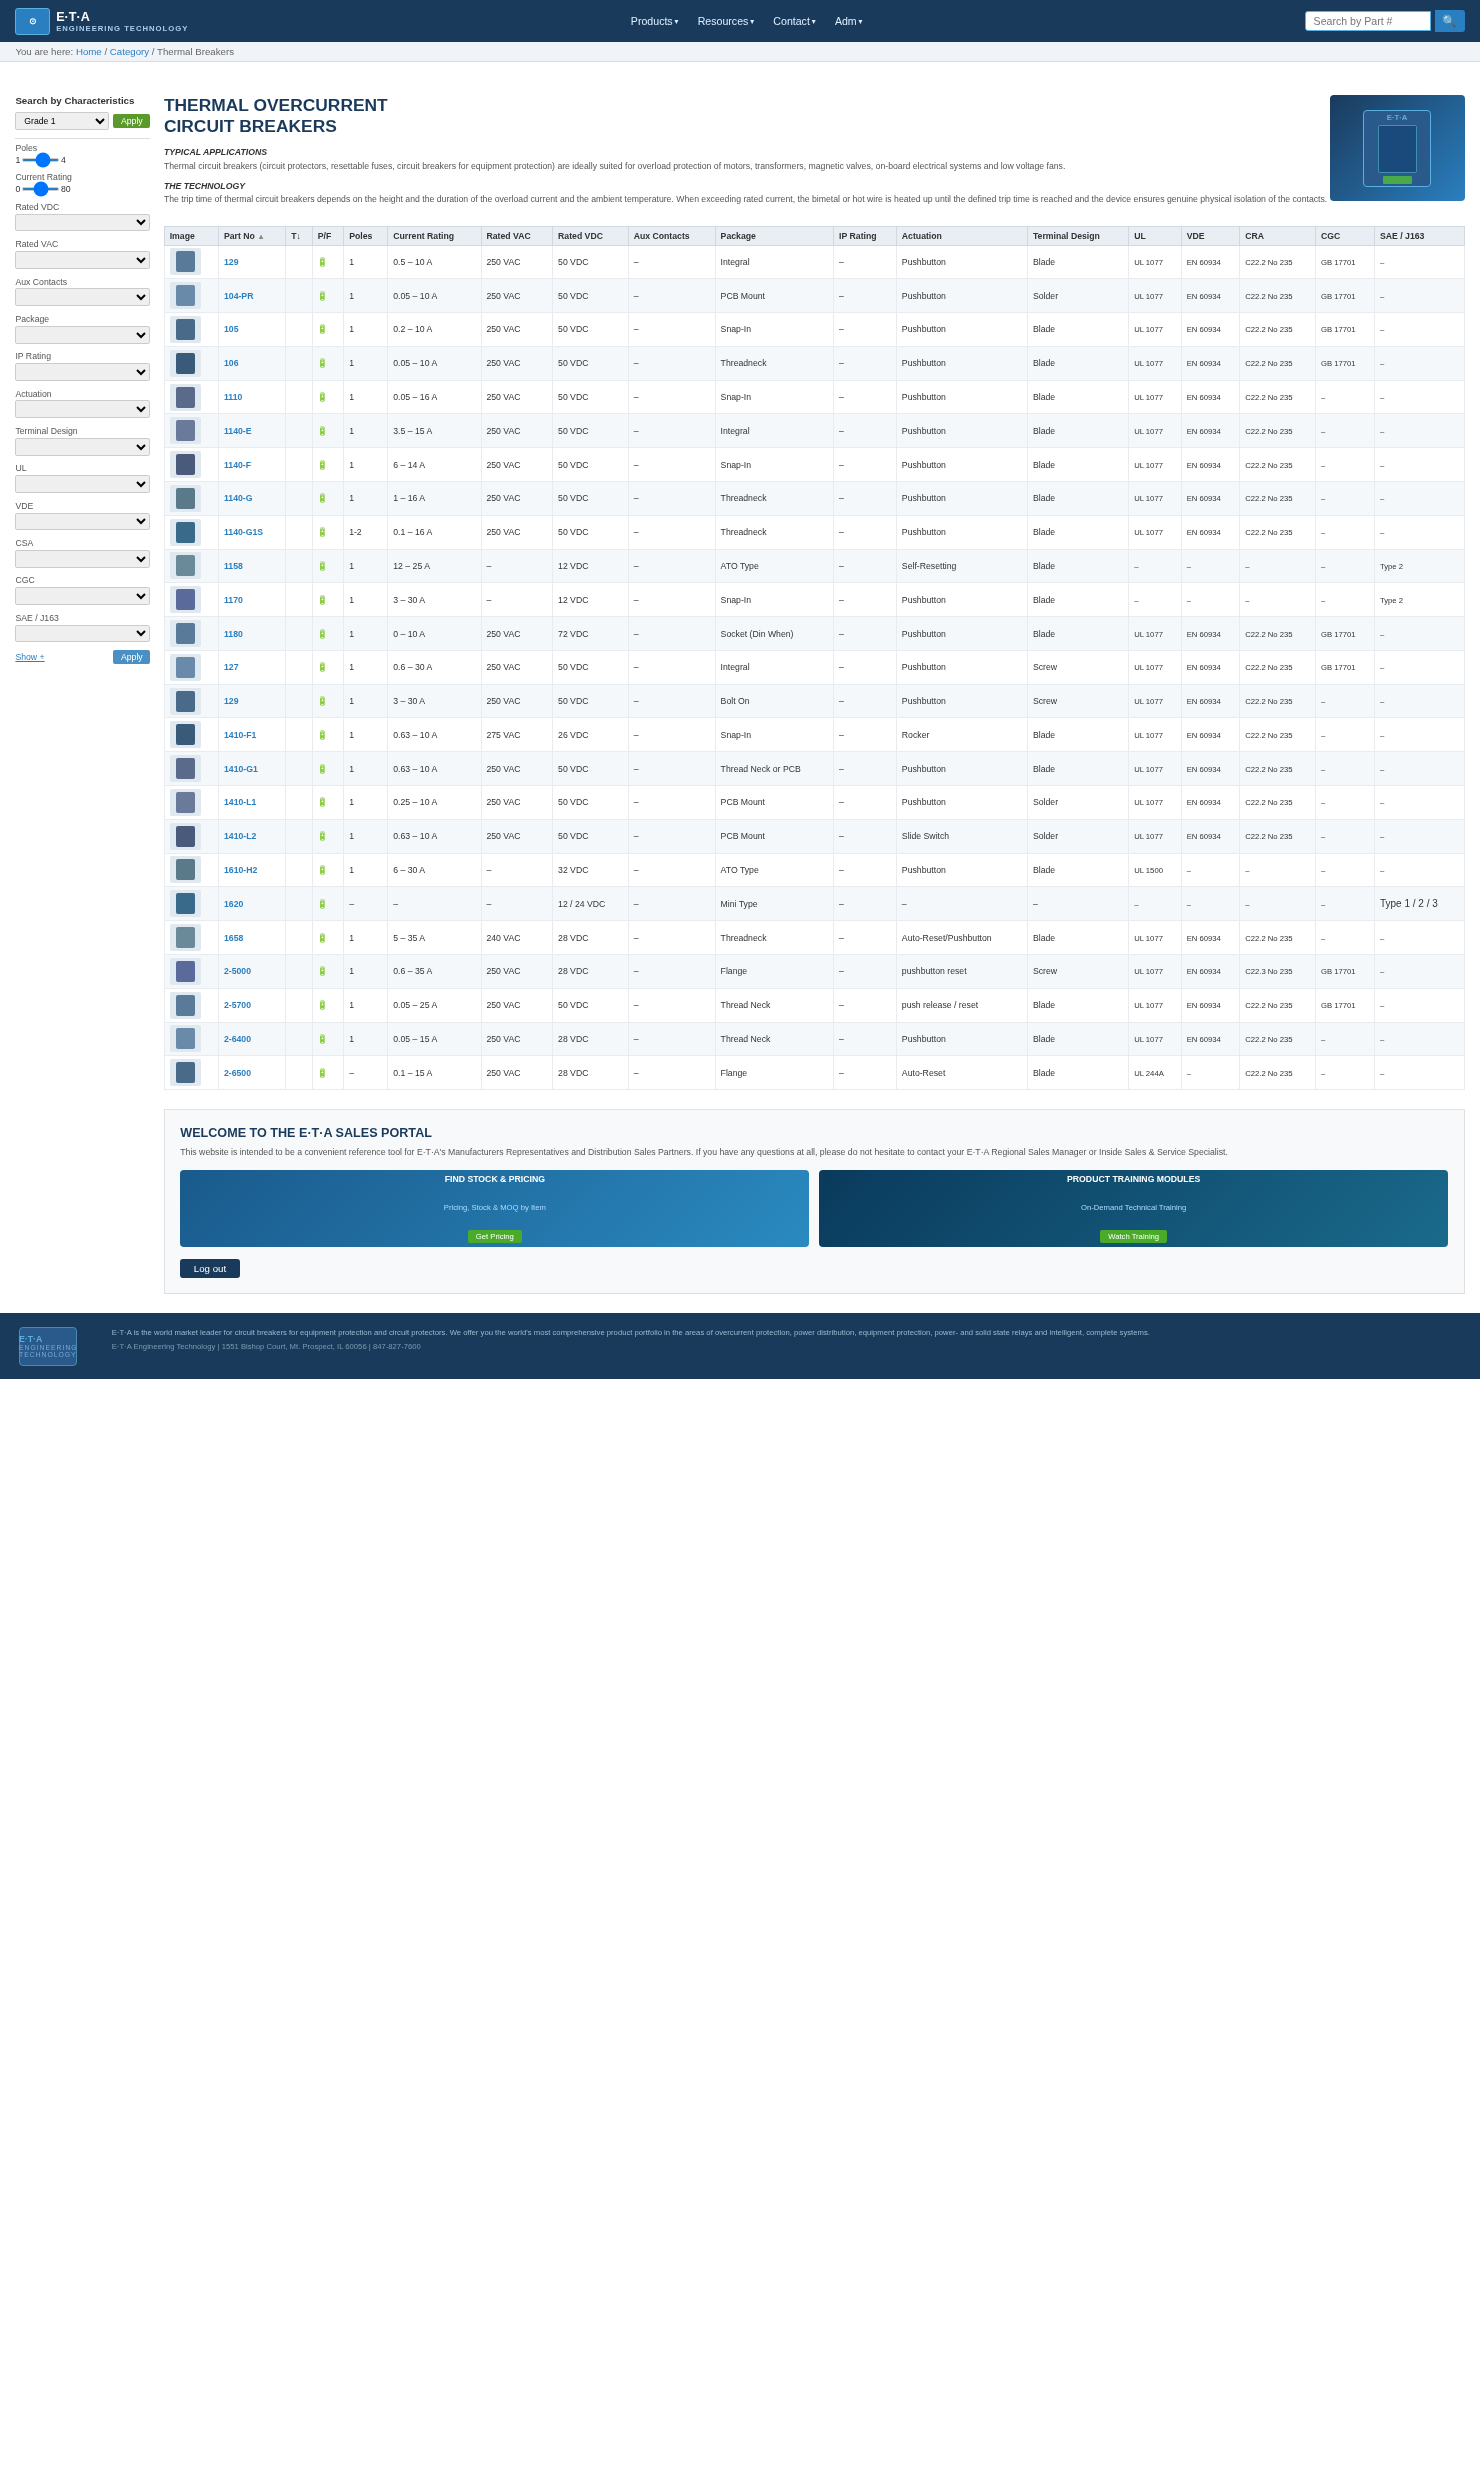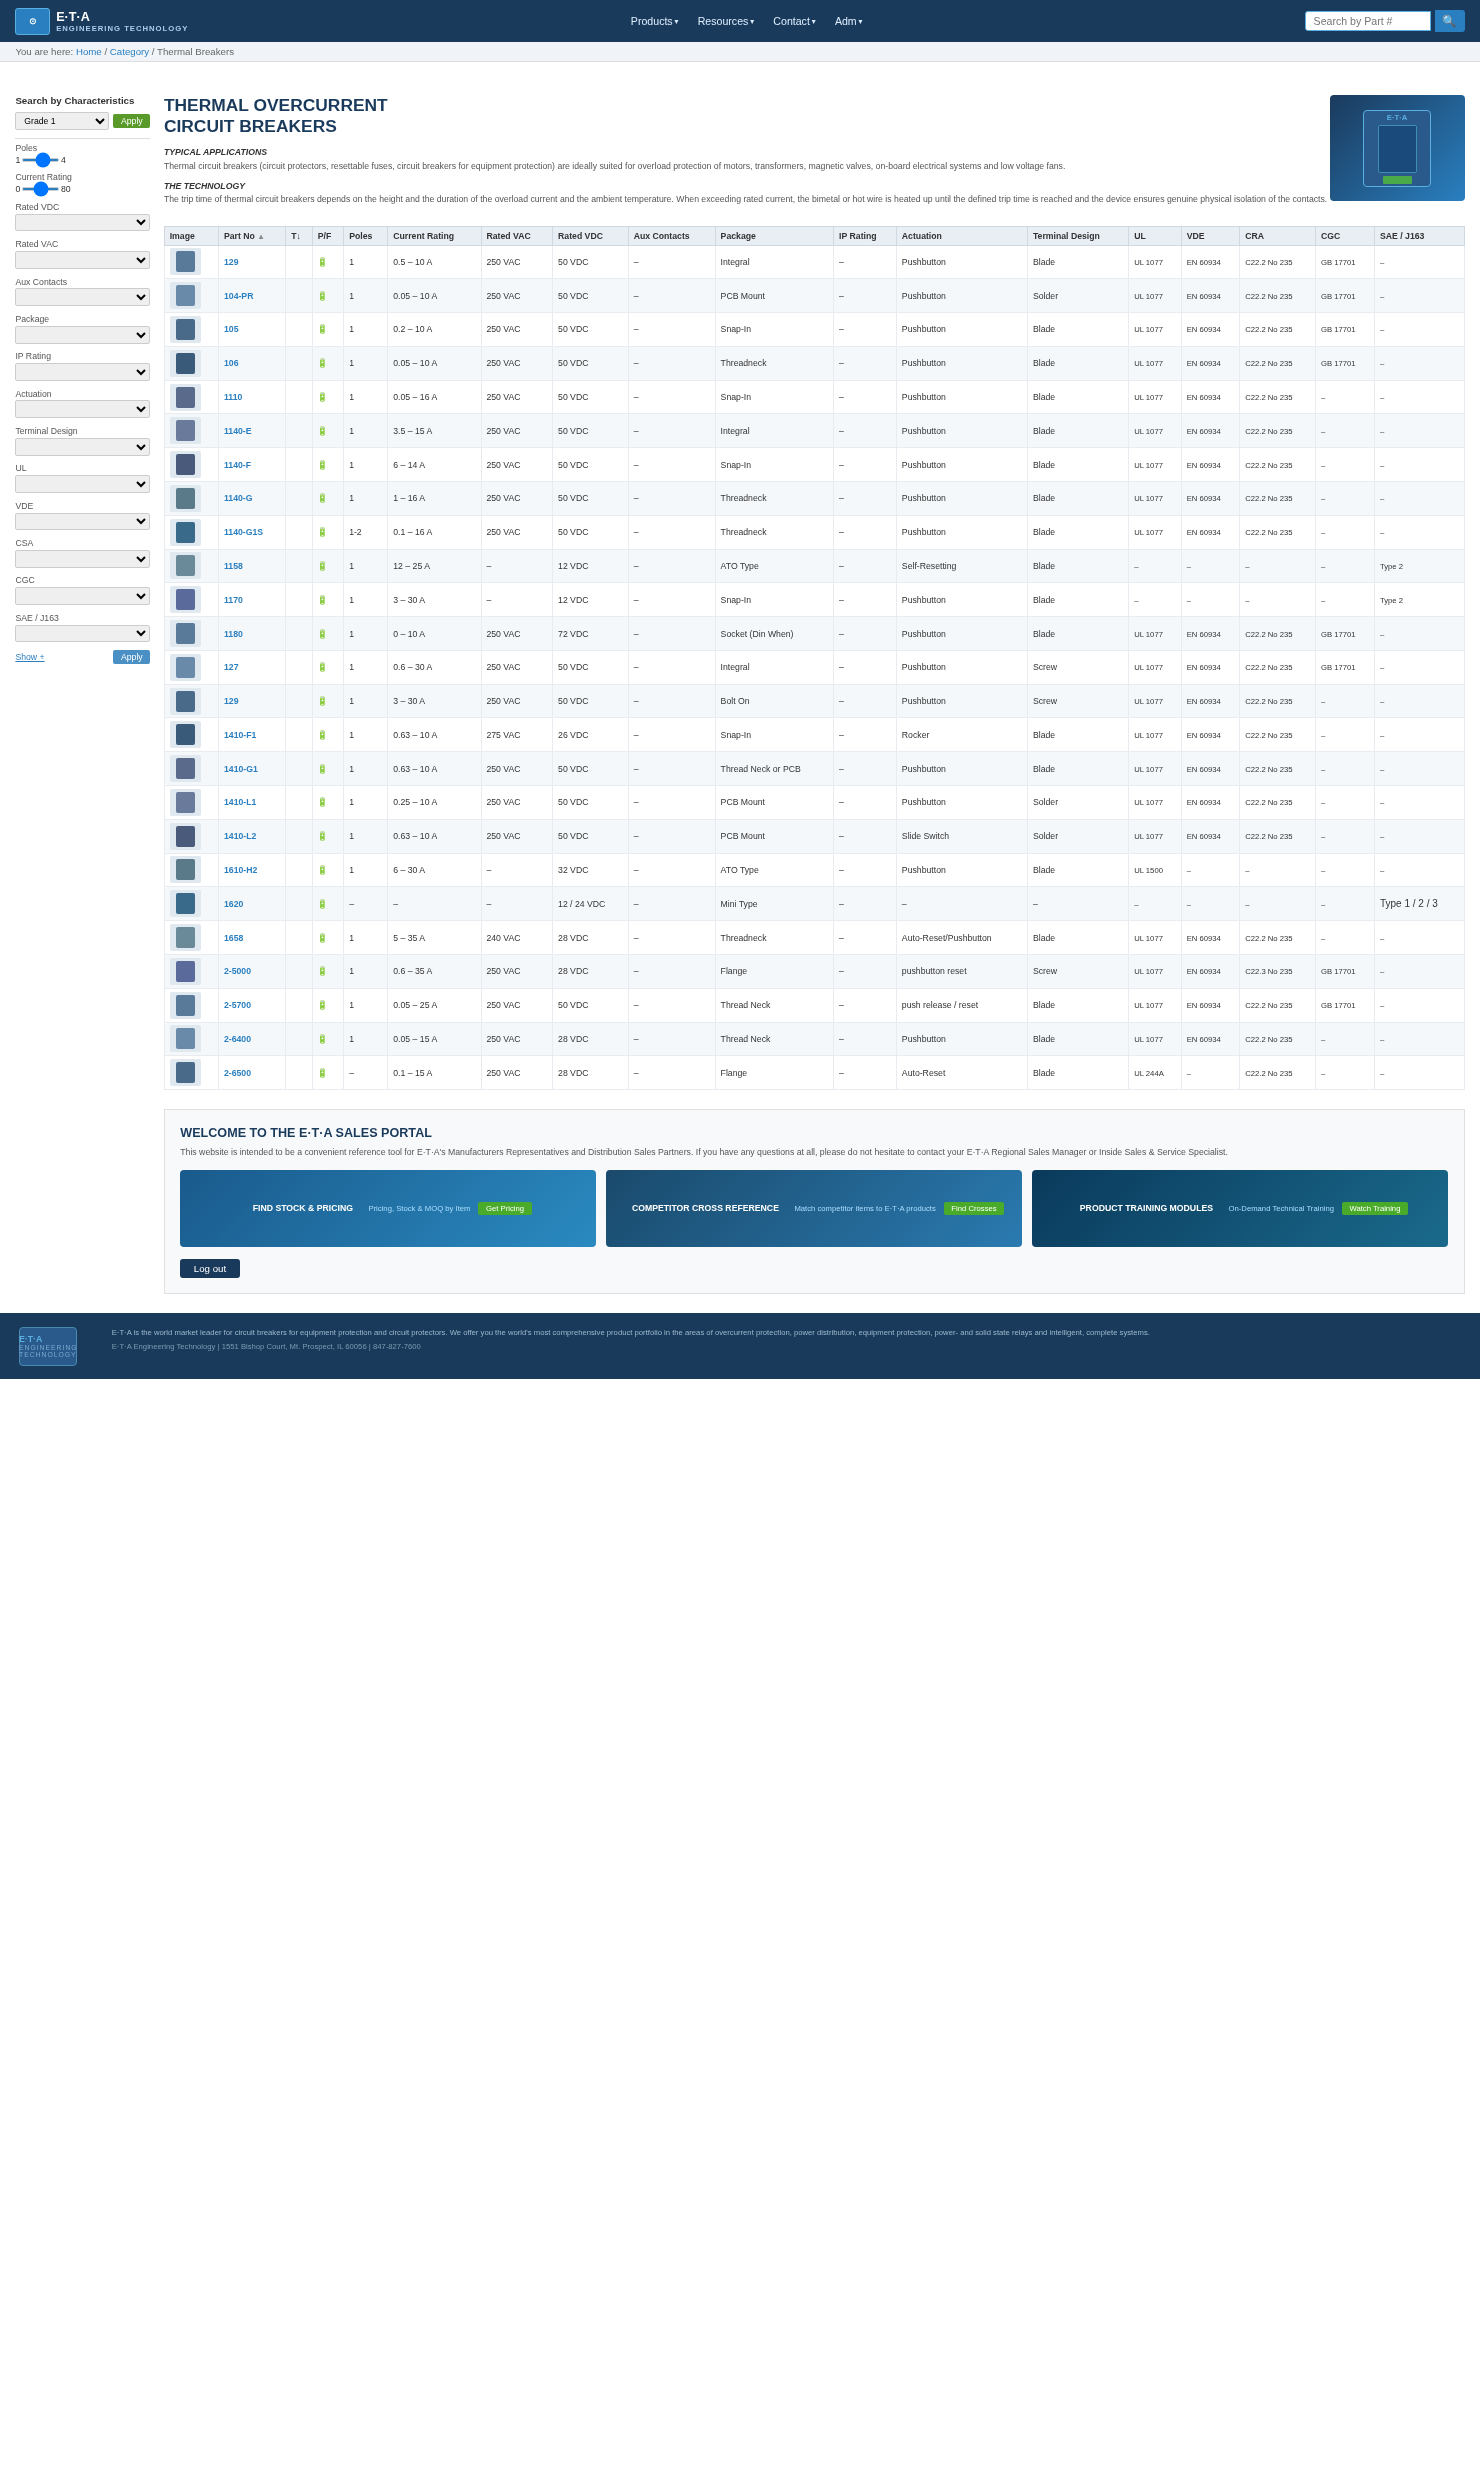--- a/index.html
+++ b/index.html
@@ -72,7 +72,7 @@
     .welcome-title { font-size: 12.6px; font-weight: bold; color: #1a3a5c; margin-bottom: 5.8px; }
     .welcome-text { font-size: 8.7px; color: #555; line-height: 1.5; margin-bottom: 11.6px; }
     .promo-cards { display: flex; gap: 9.7px; margin-bottom: 11.6px; }
-    .promo-card { flex: 1; height: 77px; border-radius: 3.9px; position: relative; overflow: hidden; display: flex; flex-direction: row; align-items: center; justify-content: center; gap: 2px; }
+    .promo-card { flex: 1; height: 77px; border-radius: 3.9px; position: relative; overflow: hidden; display: flex; flex-direction: column; align-items: center; justify-content: center; gap: 18px; }
     .promo-card-1 { background: linear-gradient(135deg, #1a5a8c, #2a8ac0); }
     .promo-card-2 { background: linear-gradient(135deg, #1a4a6c, #2a7ab0); }
     .promo-card-3 { background: linear-gradient(135deg, #0a3a5c, #1a6a8c); }

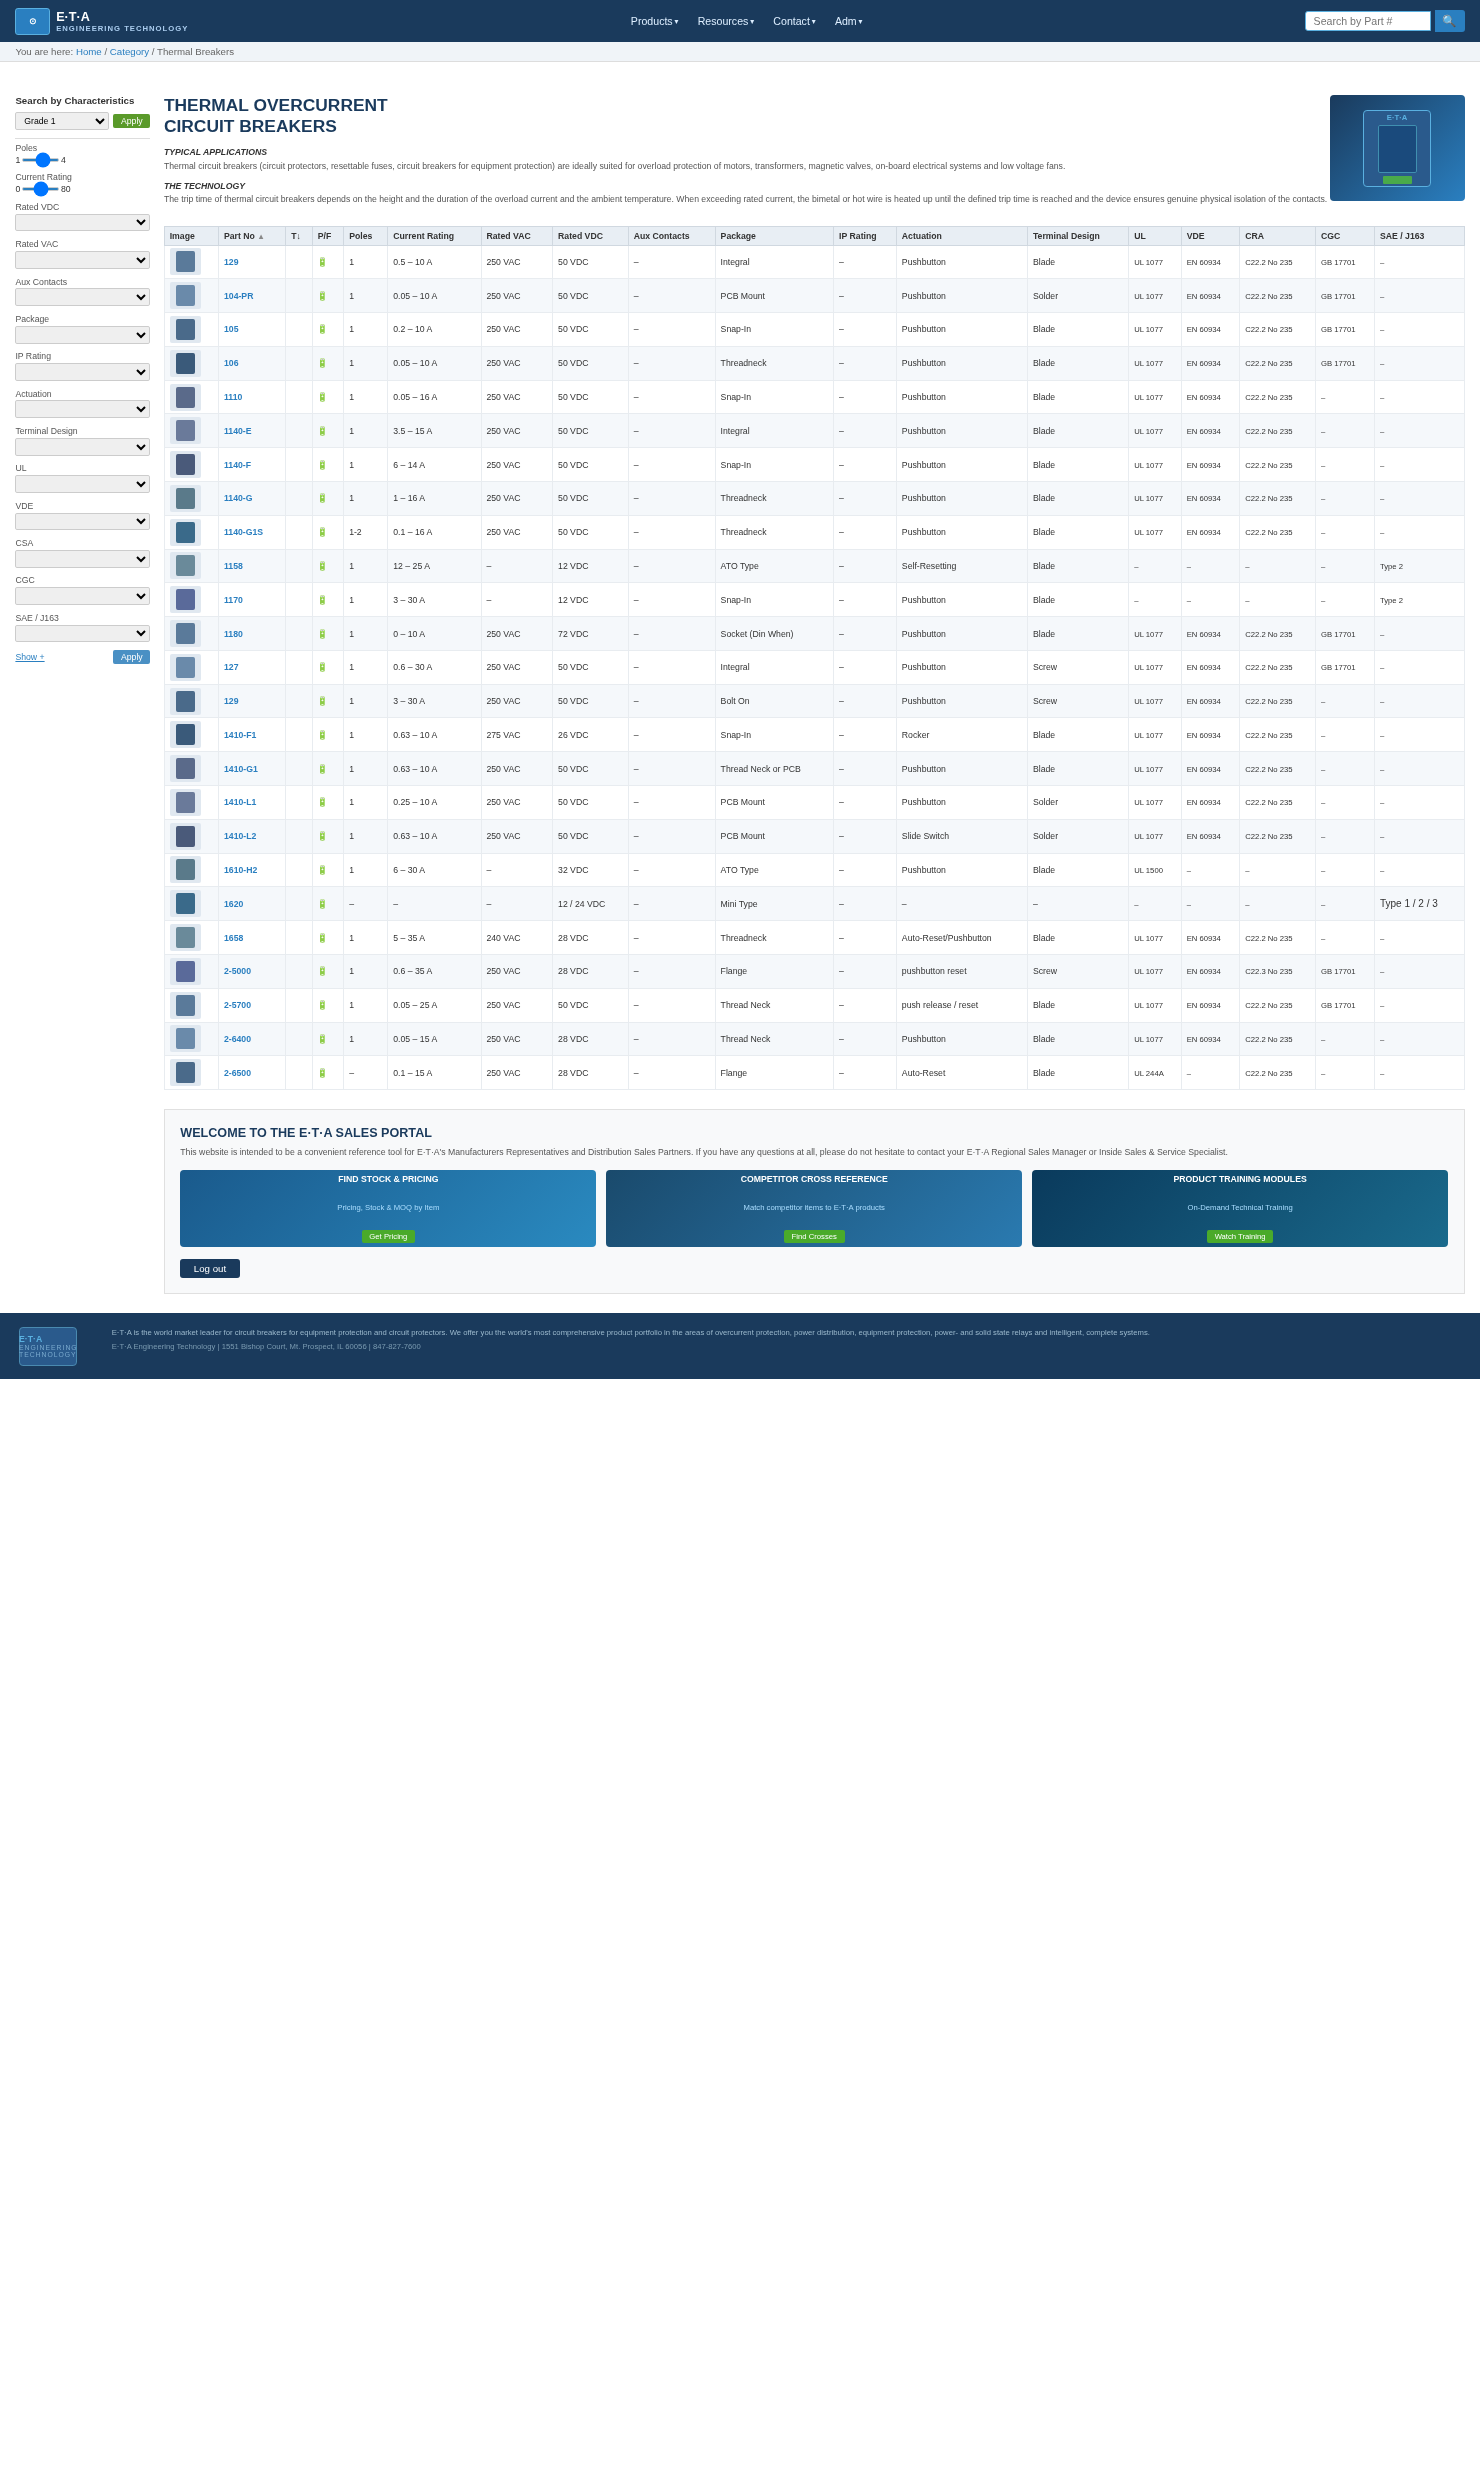--- a/index.html
+++ b/index.html
@@ -880,11 +880,6 @@
           <div class="promo-card-sub">Pricing, Stock &amp; MOQ by Item</div>
           <button class="promo-btn">Get Pricing</button>
         </div>
-        <div class="promo-card promo-card-2">
-          <div class="promo-card-title">COMPETITOR CROSS REFERENCE</div>
-          <div class="promo-card-sub">Match competitor items to E·T·A products</div>
-          <button class="promo-btn">Find Crosses</button>
-        </div>
         <div class="promo-card promo-card-3">
           <div class="promo-card-title">PRODUCT TRAINING MODULES</div>
           <div class="promo-card-sub">On-Demand Technical Training</div>

